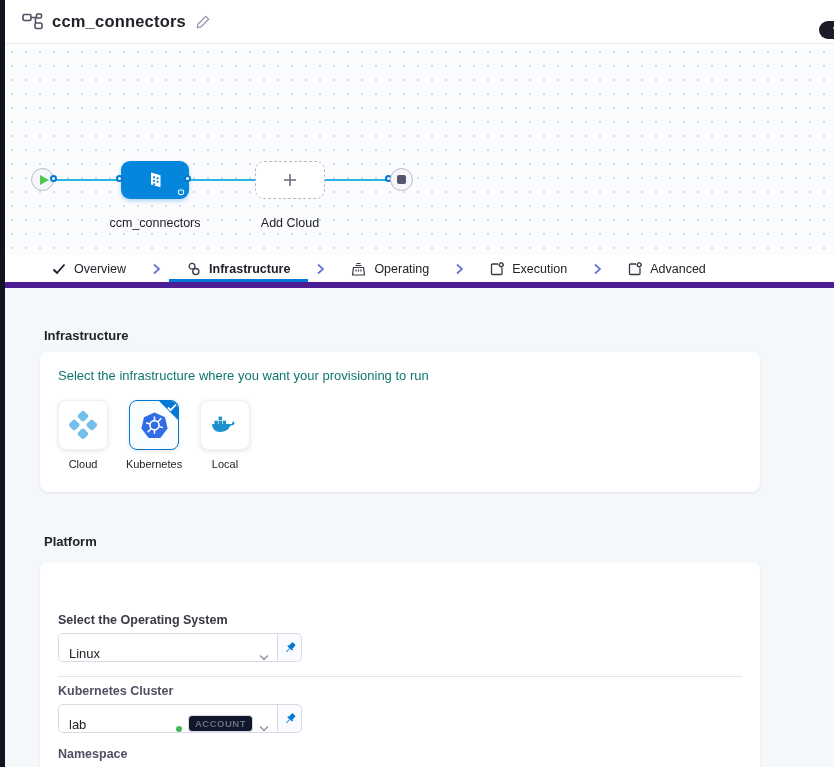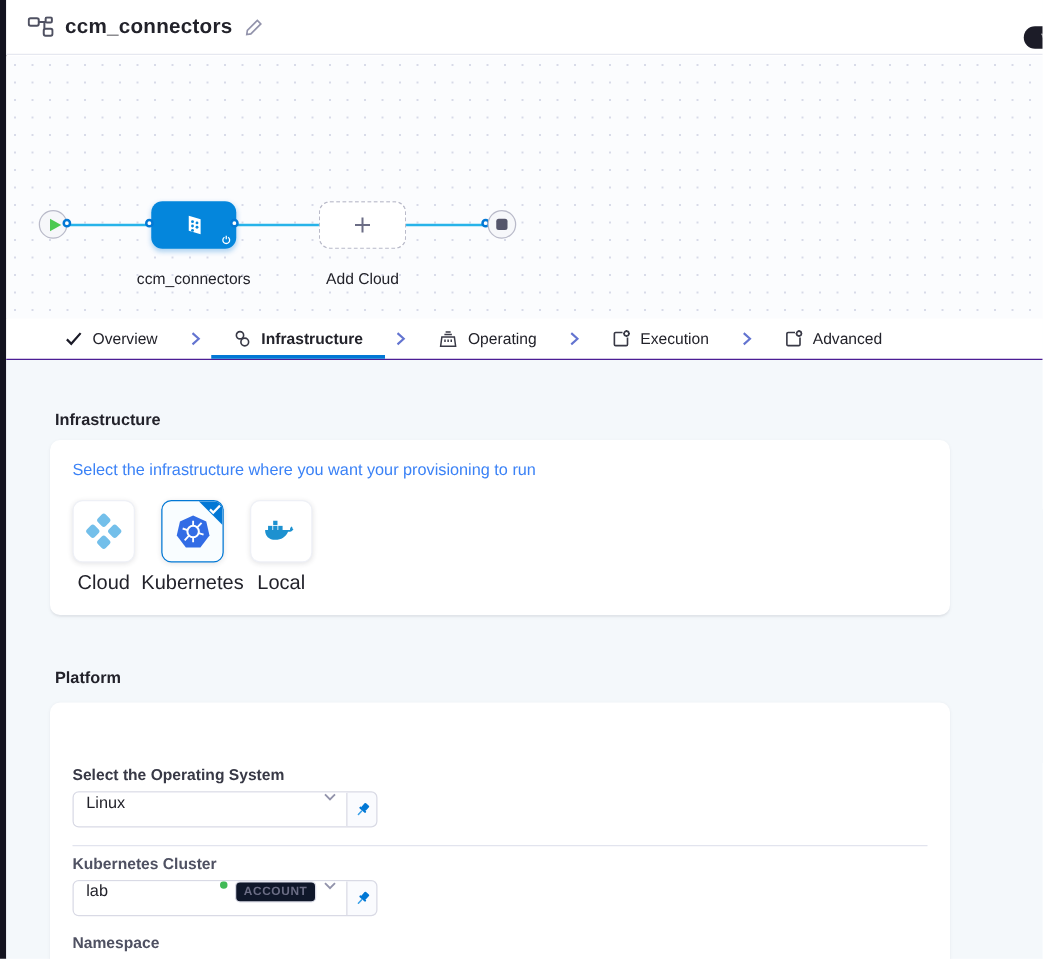--- a/index.html
+++ b/index.html
@@ -38,7 +38,7 @@
 
   
   .tabbar { position:absolute; left:5px; top:255px; right:0; height:33px; background:#fff;
-    border-bottom:1px solid #4c1d95; display:flex; align-items:center; padding-left:27px; }
+    border-bottom:6px solid #4c1d95; display:flex; align-items:center; padding-left:27px; }
   .tab { position:relative; height:100%; display:flex; align-items:center; gap:8px; padding:0 20px;
     font-size:12.5px; color:#22222a; cursor:pointer; white-space:nowrap; }
   .tab.active { font-weight:600; }

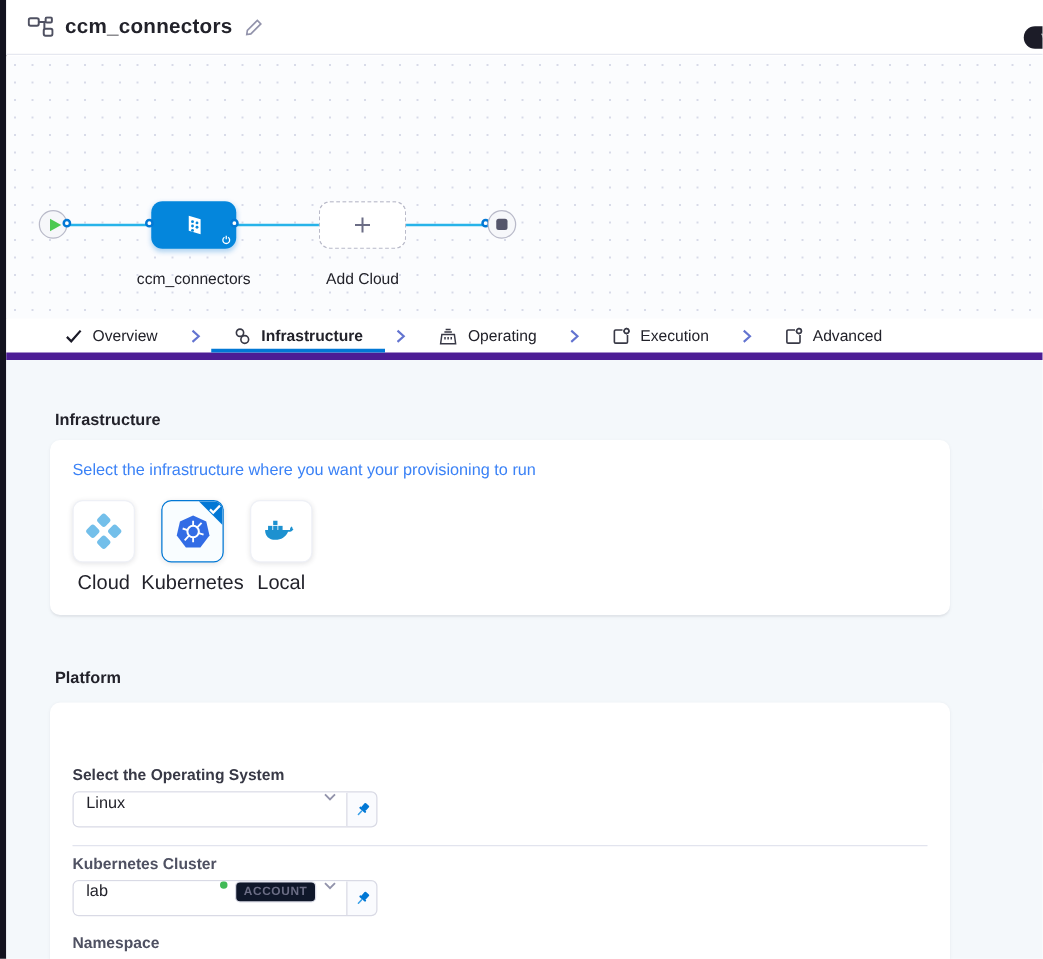--- a/index.html
+++ b/index.html
@@ -52,7 +52,7 @@
     box-shadow:0 1px 3px rgba(40,41,61,.06), 0 1px 1px rgba(40,41,61,.04); }
   .card-infra { top:64px; height:140px; padding:16px 18px; }
   .card-platform { top:274px; height:250px; padding:15px 18px; }
-  .prompt { font-size:13px; color:#3b82f6; }
+  .prompt { font-size:13px; color:#0f766e; }
 
   .infra-options { display:flex; gap:21px; margin-top:17px; }
   .infra-option { width:50px; display:flex; flex-direction:column; align-items:center; cursor:pointer; }

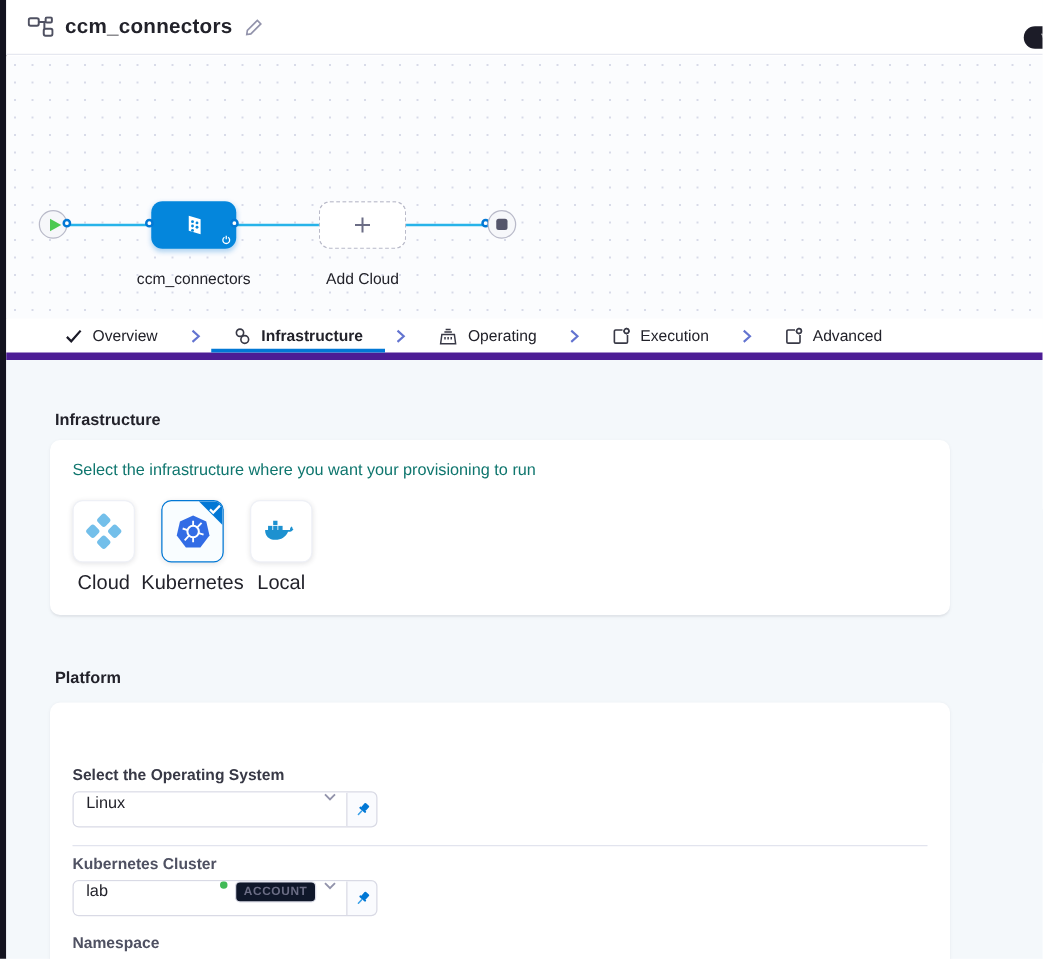--- a/index.html
+++ b/index.html
@@ -63,7 +63,7 @@
   .corner-check { position:absolute; top:0; right:0; width:0; height:0;
     border-top:19px solid #0278d5; border-left:19px solid transparent; }
   .corner-check svg { position:absolute; top:-17px; right:1px; }
-  .infra-label { margin-top:8px; font-size:16px; color:#22222a; white-space:nowrap; }
+  .infra-label { margin-top:8px; font-size:11px; color:#22222a; white-space:nowrap; }
 
   .field-label { font-size:12.5px; font-weight:600; color:#4f5162;margin-top:36px; }
   .field-label.dark { color:#383946; }

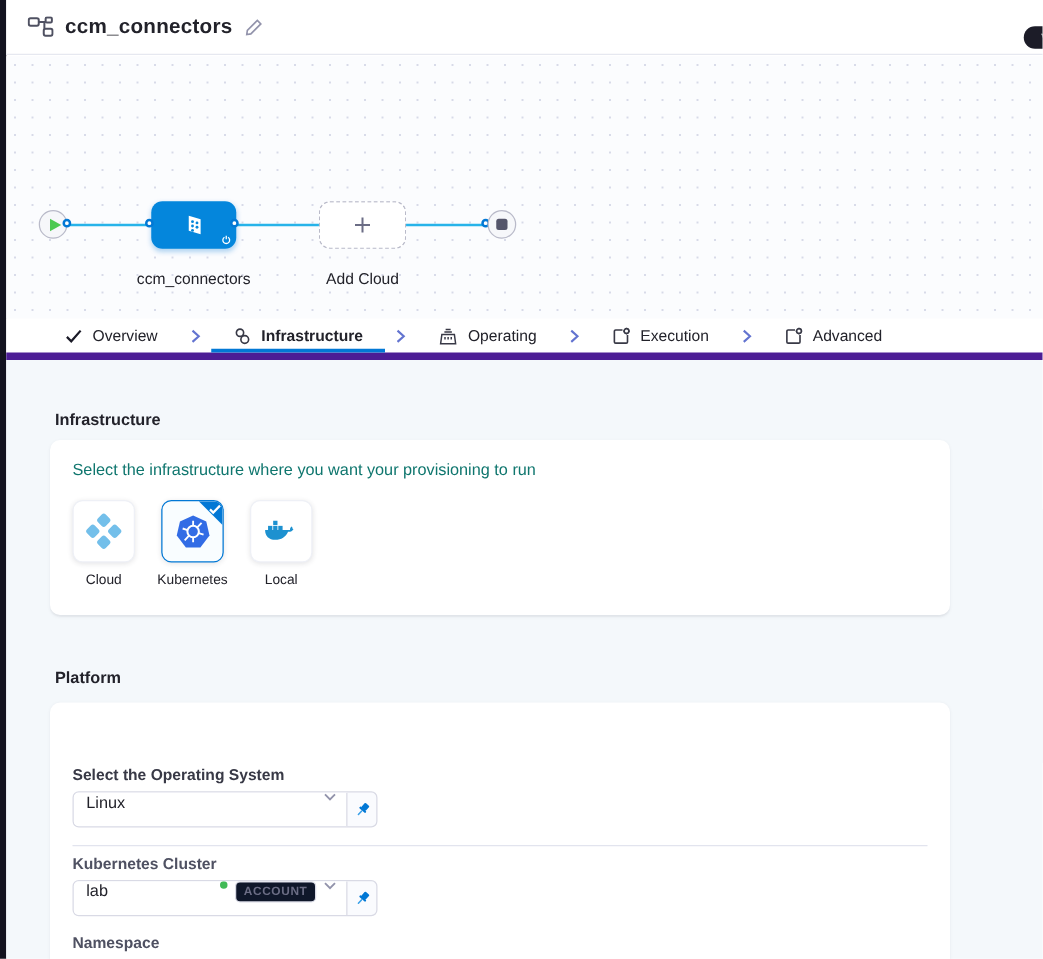--- a/index.html
+++ b/index.html
@@ -69,7 +69,7 @@
   .field-label.dark { color:#383946; }
   .input-group { display:flex; margin-top:6px; width:244px; height:29px; border:1px solid #d9dae5;
     border-radius:5px; background:#fafbfe; overflow:hidden; }
-  .input-main { flex:1; background:#fff; border-right:1px solid #d9dae5; display:flex; align-items:flex-start;
+  .input-main { flex:1; background:#fff; border-right:1px solid #d9dae5; display:flex; align-items:flex-end;
     padding:0 8px 0 10px; gap:6px; font-size:13px; color:#22222a; cursor:pointer; }
   .input-main .val { flex:1; }
   .pin-cell { width:23px; display:flex; align-items:center; justify-content:center; cursor:pointer; }

